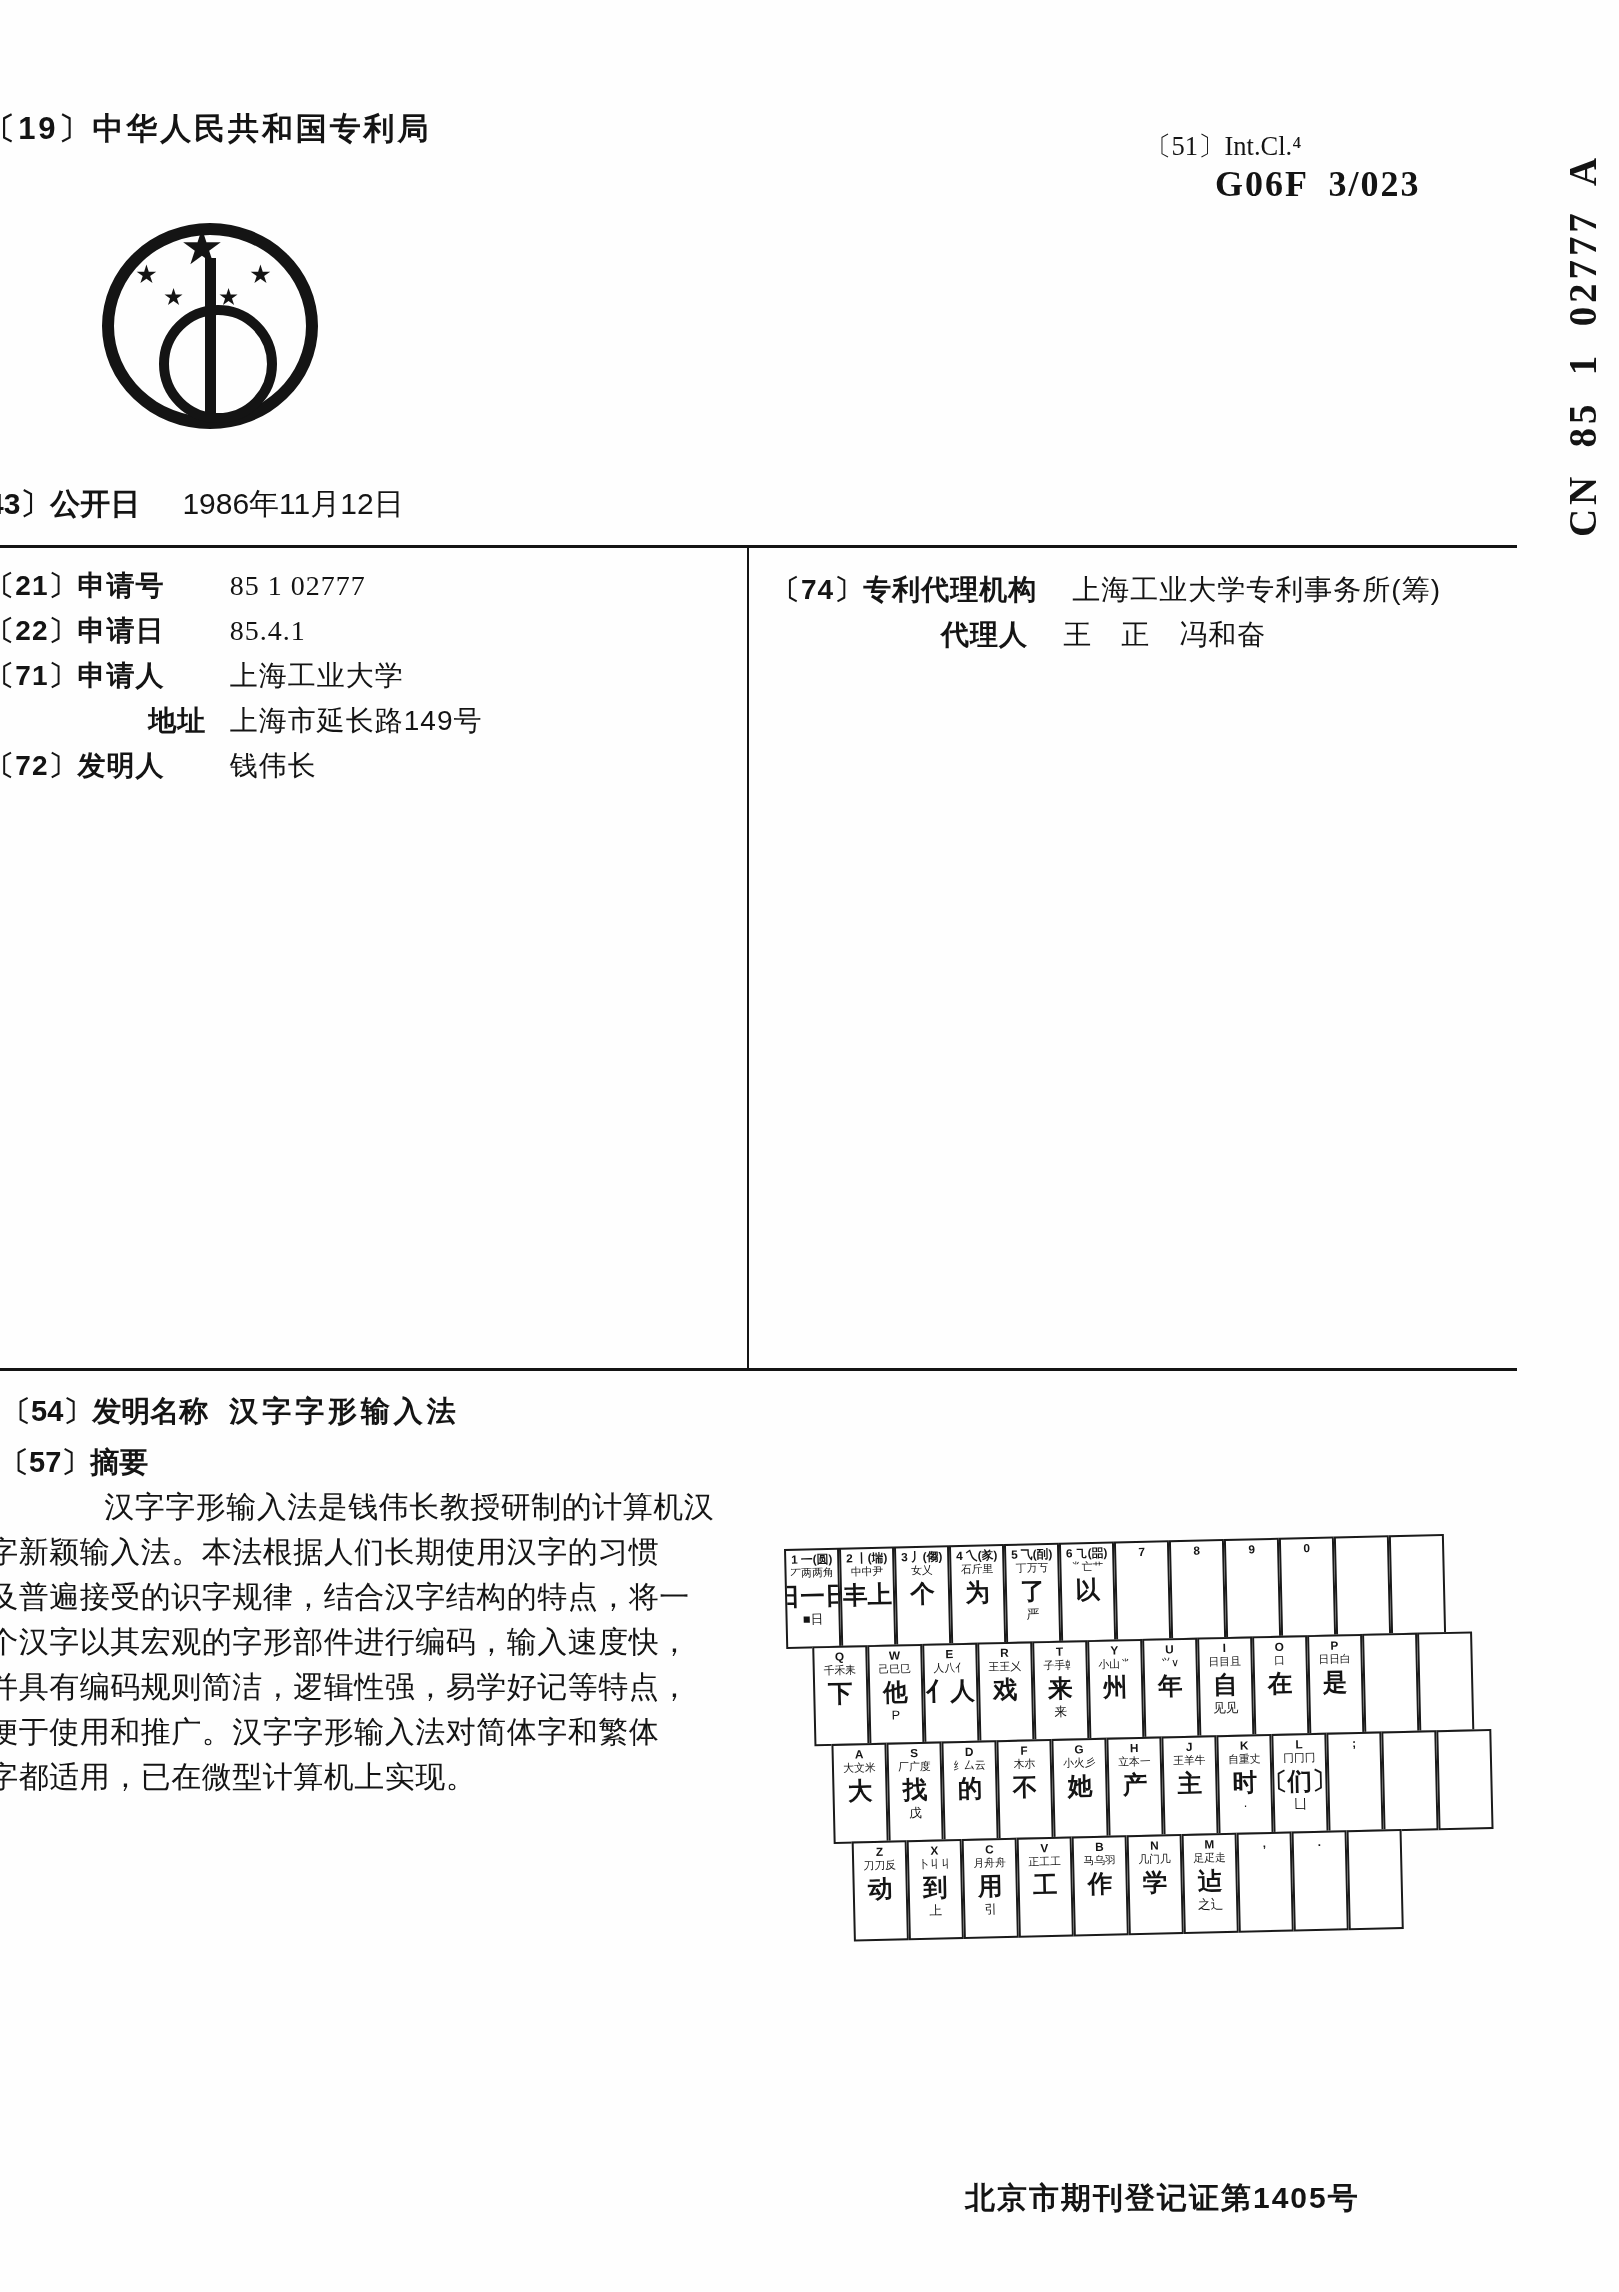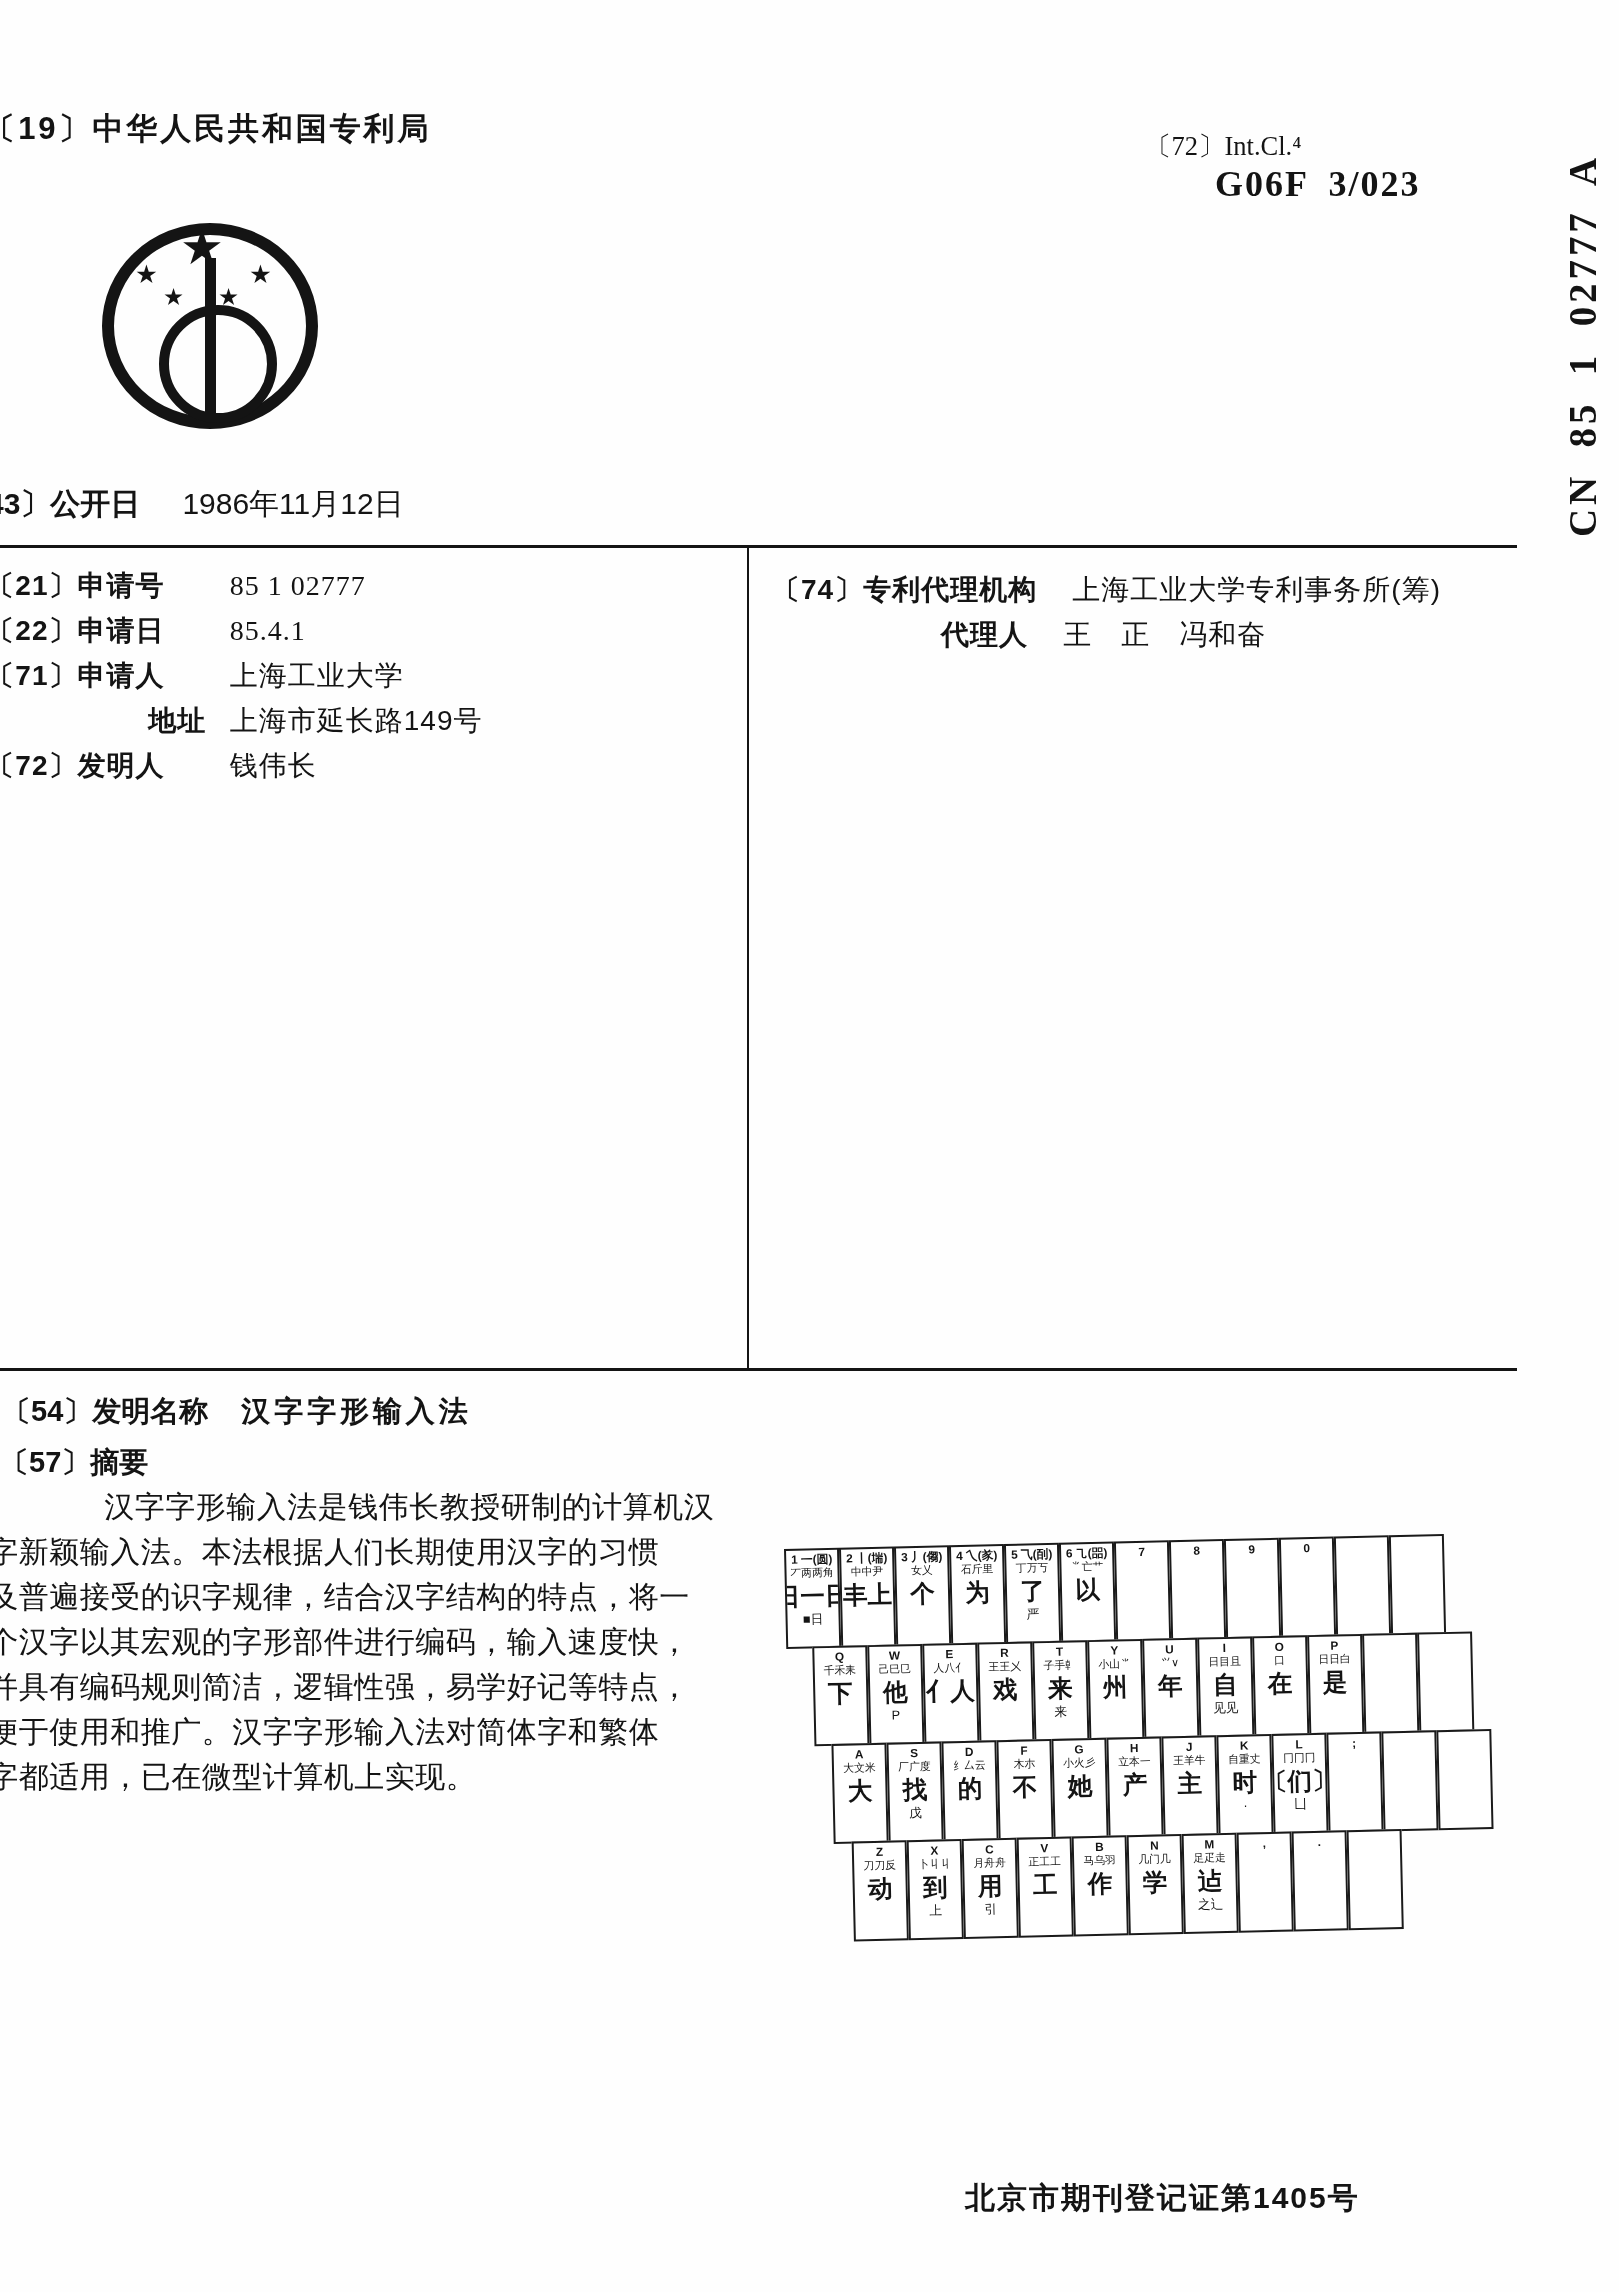--- a/index.html
+++ b/index.html
@@ -94,7 +94,7 @@
 <div class="page">
 
   <div class="abs office">〔19〕中华人民共和国专利局</div>
-  <div class="abs intcl">〔72〕Int.Cl.⁴</div>
+  <div class="abs intcl">〔51〕Int.Cl.⁴</div>
   <div class="abs intcl-val">G06F 3/023</div>
   <div class="abs side-num">CN 85 1 02777  A</div>
 

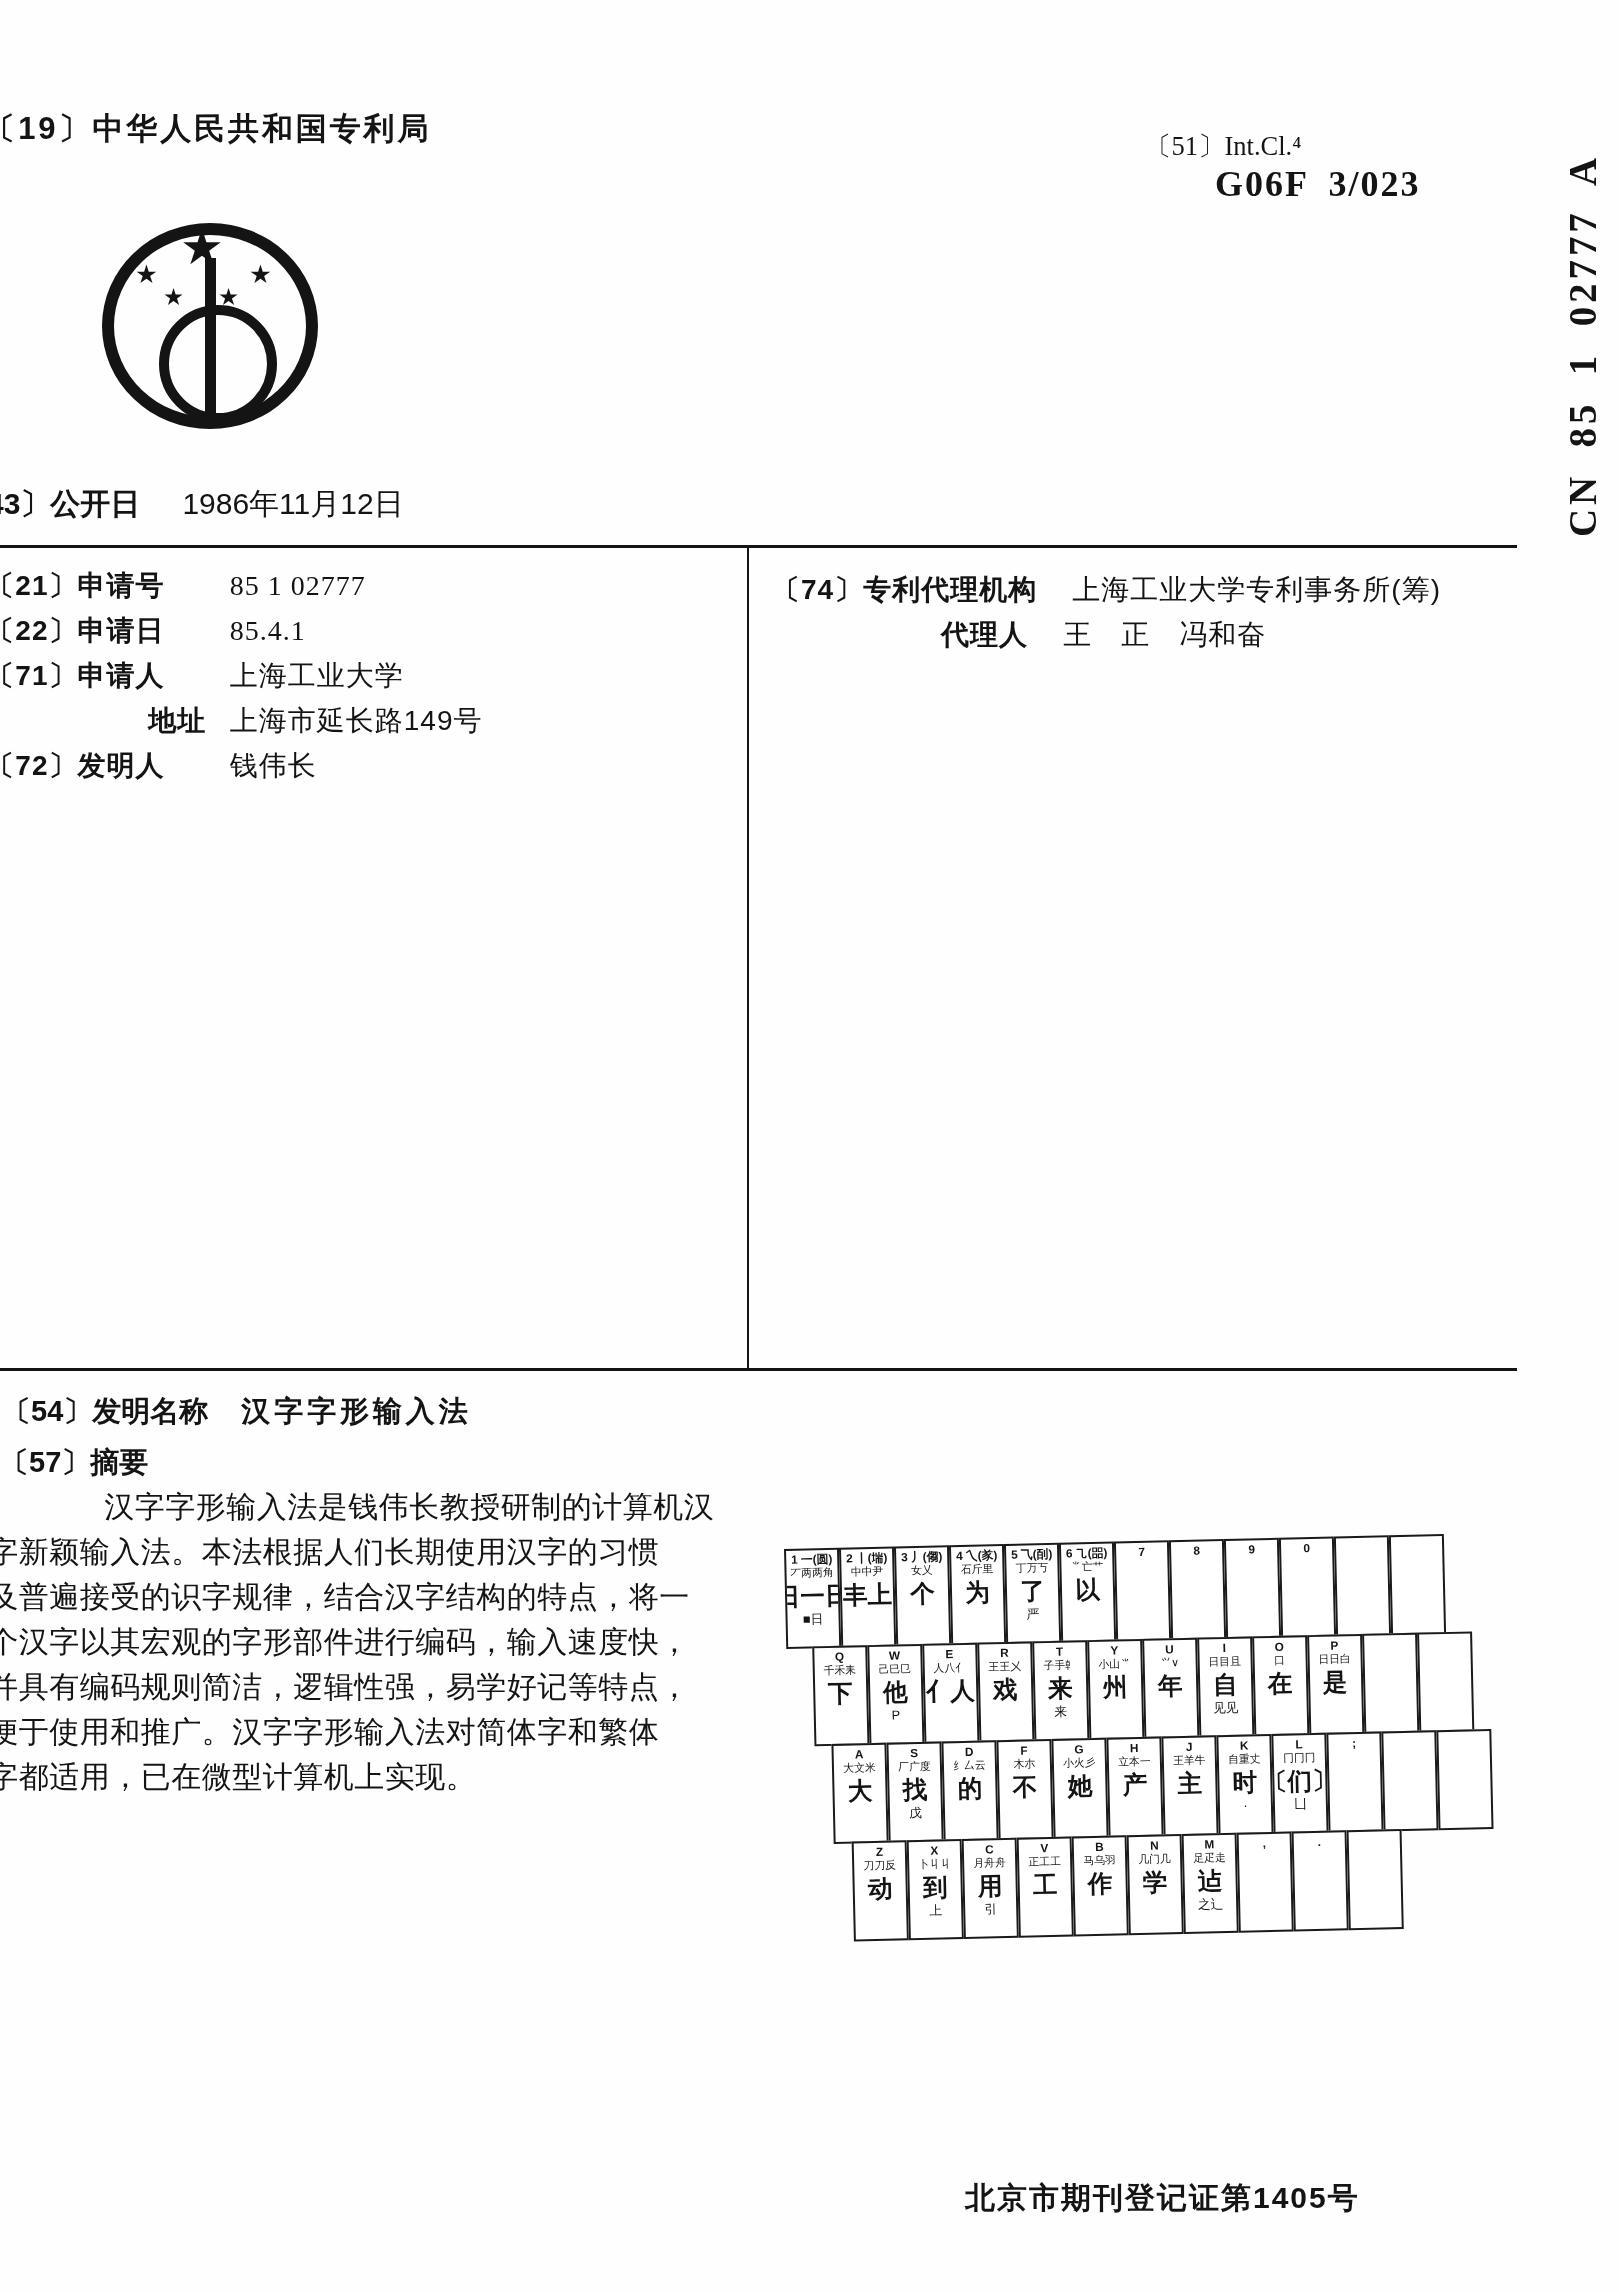--- a/index.html
+++ b/index.html
@@ -65,7 +65,7 @@
 
   
   .sec54{left:2px;top:1392px;font-size:29px;white-space:nowrap;}
-  .sec54 .ttl{margin-left:25px;font-weight:bold;letter-spacing:3.9px;text-align:right;}
+  .sec54 .ttl{margin-left:13px;font-weight:bold;letter-spacing:3.9px;text-align:right;}
   .sec57{left:0px;top:1443px;font-size:29px;font-weight:bold;}
   .abstract{
     left:-11.8px;top:1484px;width:757px;font-size:30px;line-height:45px;

